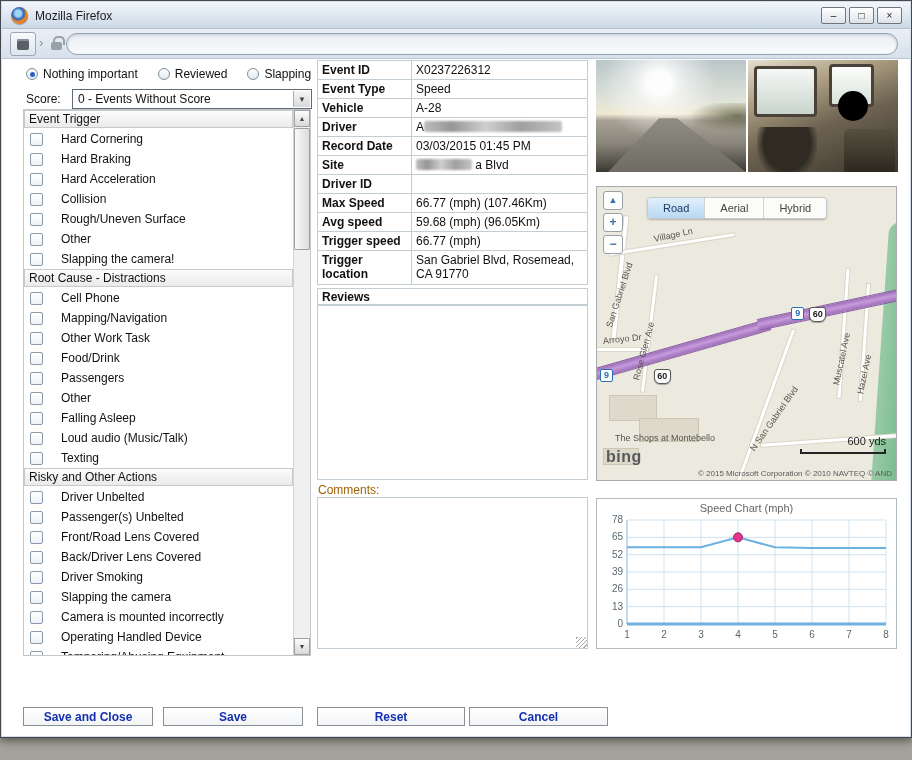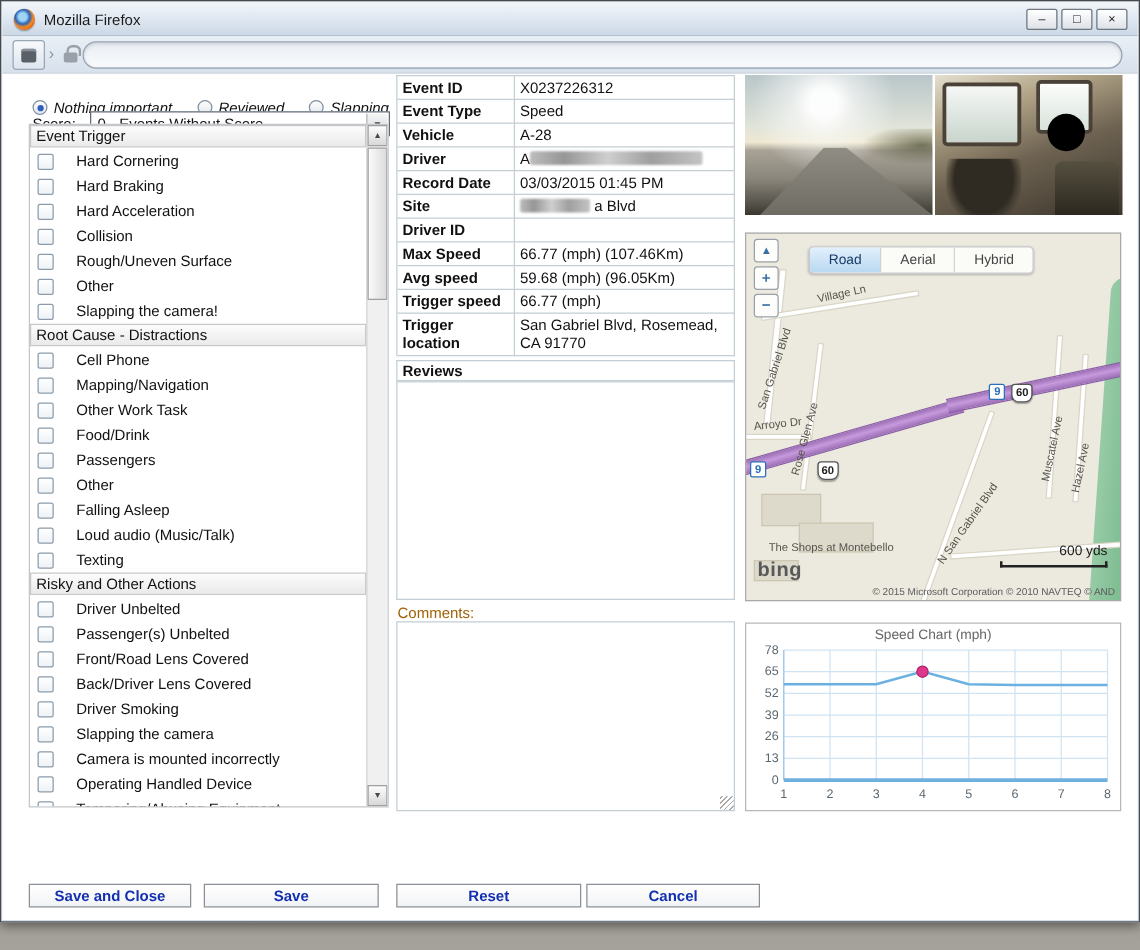--- a/index.html
+++ b/index.html
@@ -64,7 +64,7 @@
   
   .content { position:absolute; left:1px; right:1px; top:58px; bottom:1px; background:#fff; }
 
-  .class-row { position:absolute; left:24px; top:20px; display:flex; align-items:center; gap:20px; font-size:12px; color:#111;font-style:italic; }
+  .class-row { position:absolute; left:24px; top:8px; display:flex; align-items:center; gap:20px; font-size:12px; color:#111; }
   .radio-wrap { display:flex; align-items:center; gap:5px; }
   .radio {
     width:12px; height:12px; border-radius:50%;

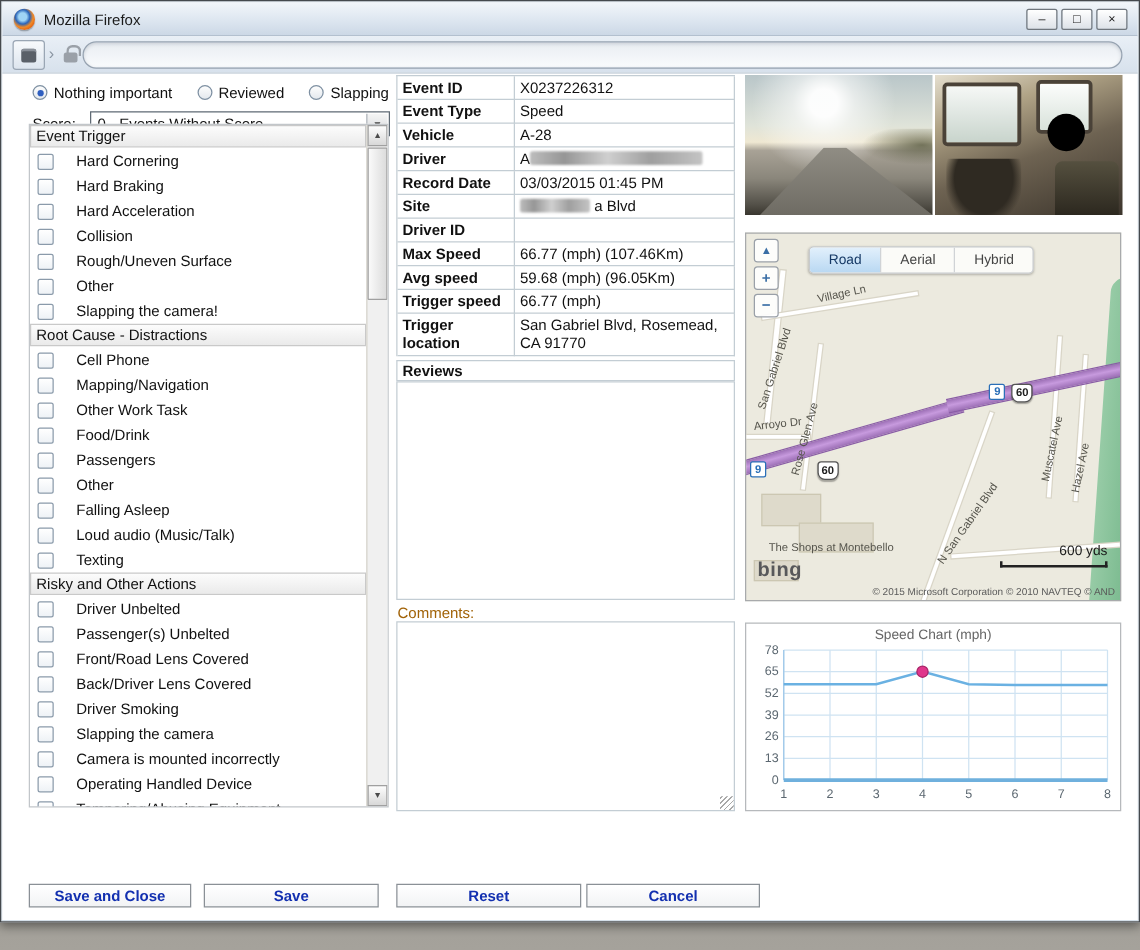--- a/index.html
+++ b/index.html
@@ -89,7 +89,7 @@
   }
   
   .checklist {
-    position:absolute; left:21px; top:40px; width:288px; height:547px;
+    position:absolute; left:21px; top:50px; width:288px; height:547px;
     border:1px solid #c2c6ca; background:#fff; overflow:hidden;
   }
   .check-inner { position:absolute; left:0; top:0; right:17px; bottom:0; overflow:hidden; }

